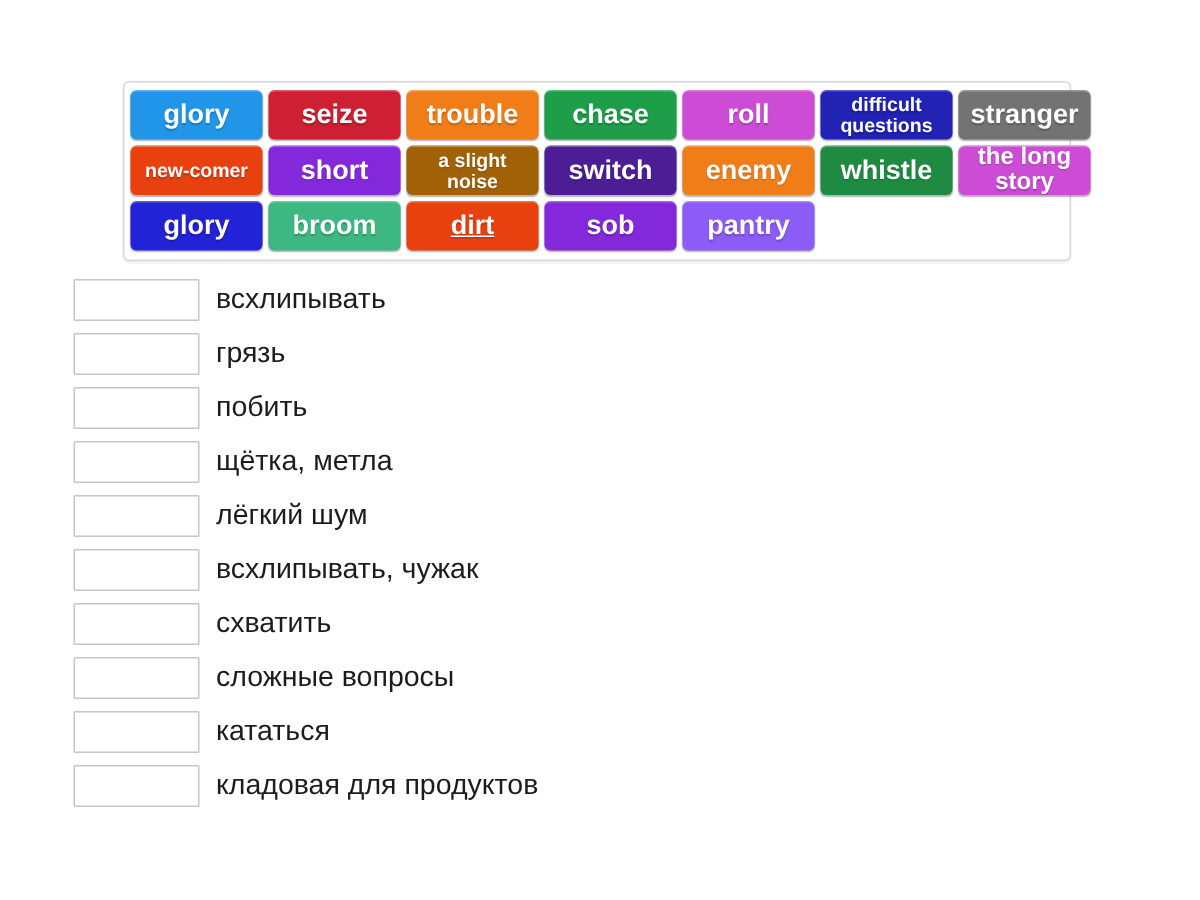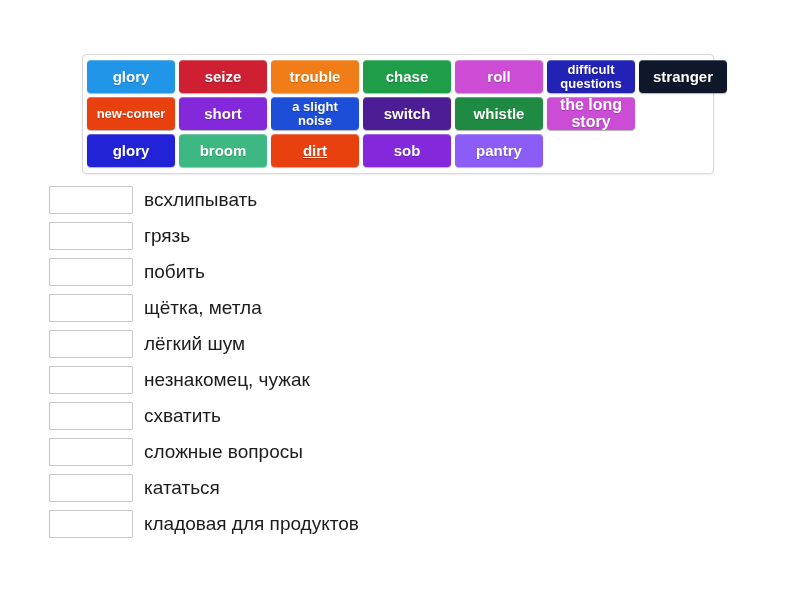--- a/index.html
+++ b/index.html
@@ -49,7 +49,7 @@
     text-align: center;
     color: #ffffff;
     font-weight: bold;
-    font-size: 15px;
+    font-size: 18px;
     line-height: 1.05;
     padding: 0 4px;
     cursor: pointer;

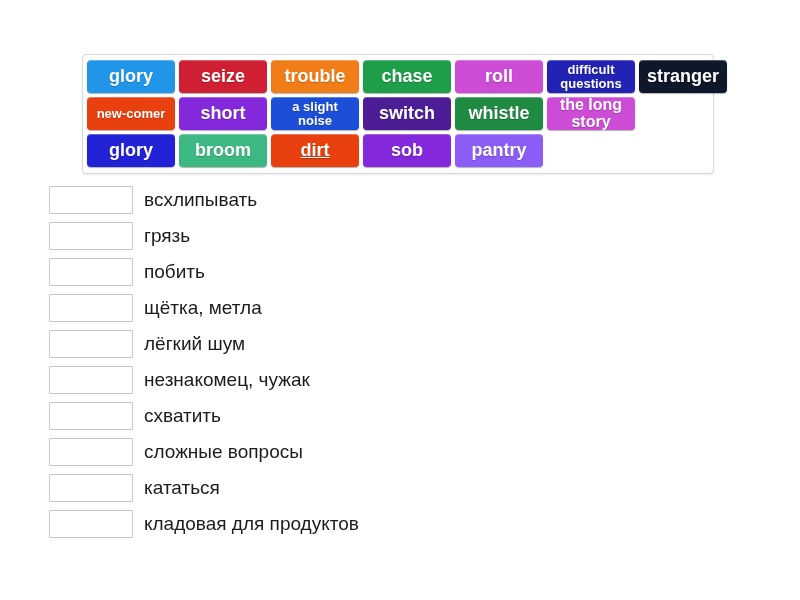--- a/index.html
+++ b/index.html
@@ -115,7 +115,7 @@
         <div class="tile" style="background: rgb(31, 158, 74); flex: 0 0 88px;">chase</div>
         <div class="tile" style="background: rgb(204, 76, 214); flex: 0 0 88px;">roll</div>
         <div class="tile small" style="background: rgb(34, 34, 180); flex: 0 0 88px;">difficult questions</div>
-        <div class="tile" style="background: #0f172a; flex: 0 0 88px;">stranger</div>
+        <div class="tile" style="background: #737373; flex: 0 0 88px;">stranger</div>
       </div>
     <div class="bank-row">
         <div class="tile small" style="background: rgb(232, 65, 15); flex: 0 0 88px;">new-comer</div>

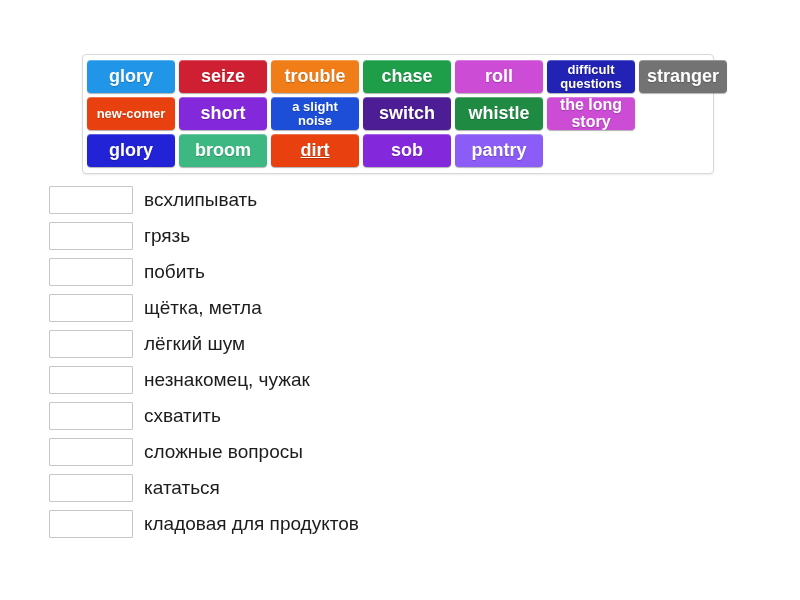--- a/index.html
+++ b/index.html
@@ -120,7 +120,7 @@
     <div class="bank-row">
         <div class="tile small" style="background: rgb(232, 65, 15); flex: 0 0 88px;">new-comer</div>
         <div class="tile" style="background: rgb(132, 40, 219); flex: 0 0 88px;">short</div>
-        <div class="tile small" style="background: #1d4ed8; flex: 0 0 88px; text-align: center;">a slight noise</div>
+        <div class="tile small" style="background: #a16207; flex: 0 0 88px; text-align: center;">a slight noise</div>
         <div class="tile" style="background: #4c1d95; flex: 0 0 88px;">switch</div>
         <div class="tile" style="background: rgb(31, 138, 66); flex: 0 0 88px;">whistle</div>
         <div class="tile xsmall" style="background: rgb(204, 76, 214); flex: 0 0 88px;">to make the long story short</div>

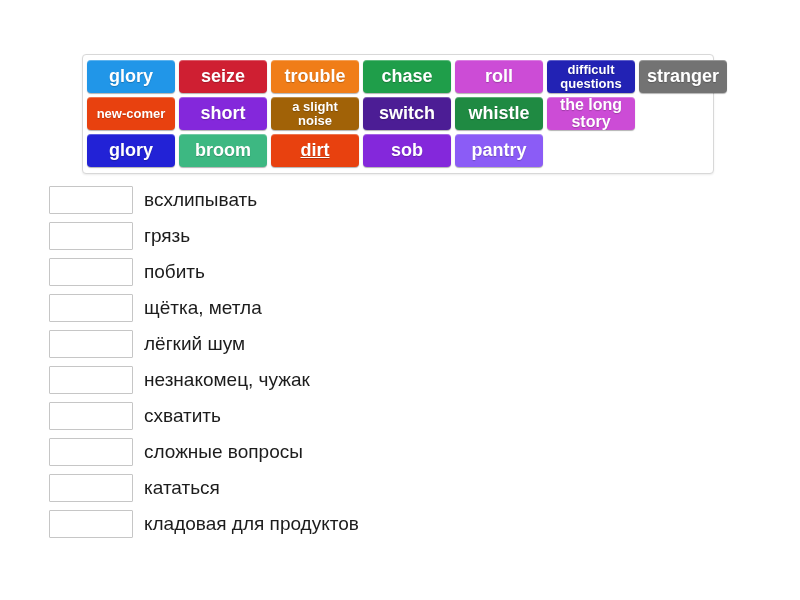--- a/index.html
+++ b/index.html
@@ -122,6 +122,7 @@
         <div class="tile" style="background: rgb(132, 40, 219); flex: 0 0 88px;">short</div>
         <div class="tile small" style="background: #a16207; flex: 0 0 88px; text-align: center;">a slight noise</div>
         <div class="tile" style="background: #4c1d95; flex: 0 0 88px;">switch</div>
+        <div class="tile" style="background: rgb(240, 125, 24); flex: 0 0 88px;">enemy</div>
         <div class="tile" style="background: rgb(31, 138, 66); flex: 0 0 88px;">whistle</div>
         <div class="tile xsmall" style="background: rgb(204, 76, 214); flex: 0 0 88px;">to make the long story short</div>
       </div>

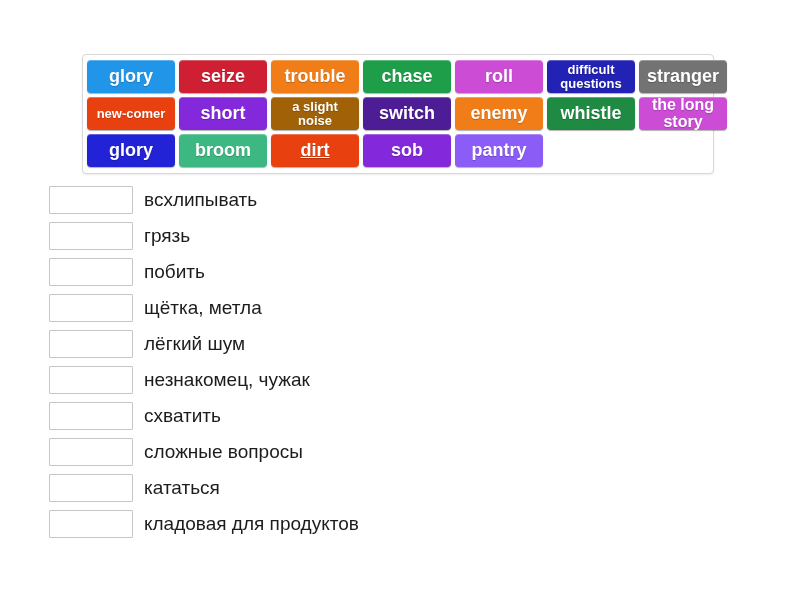--- a/index.html
+++ b/index.html
@@ -159,7 +159,7 @@
         </div>
         <div class="ans-row">
           <div class="blank"></div>
-          <div class="term">незнакомец, чужак</div>
+          <div class="term">всхлипывать, чужак</div>
         </div>
         <div class="ans-row">
           <div class="blank"></div>

